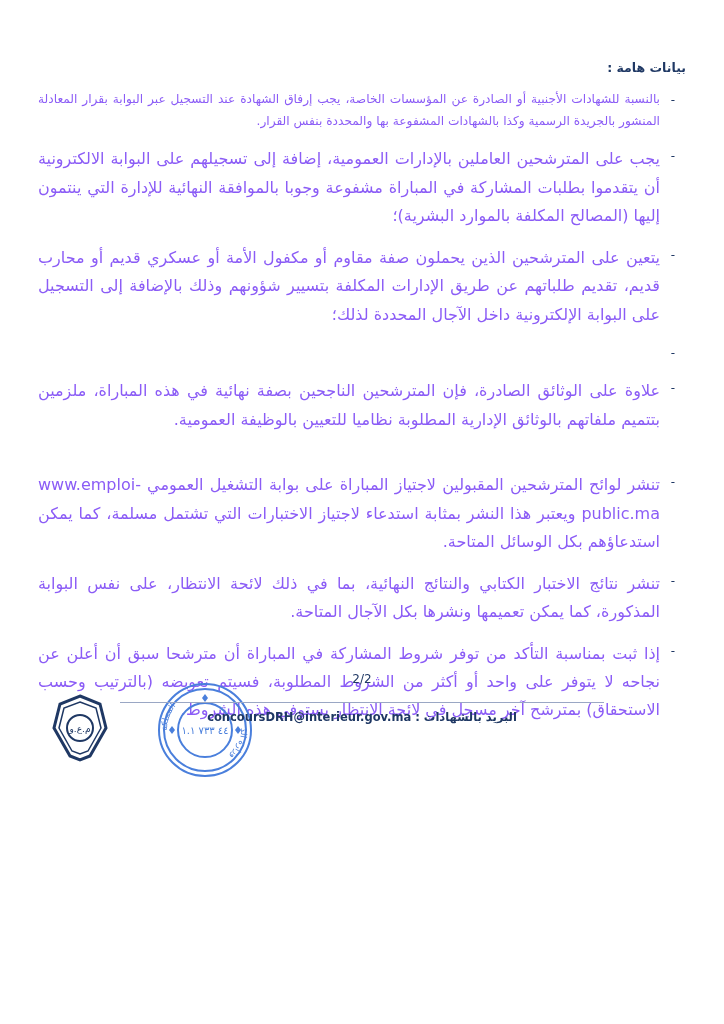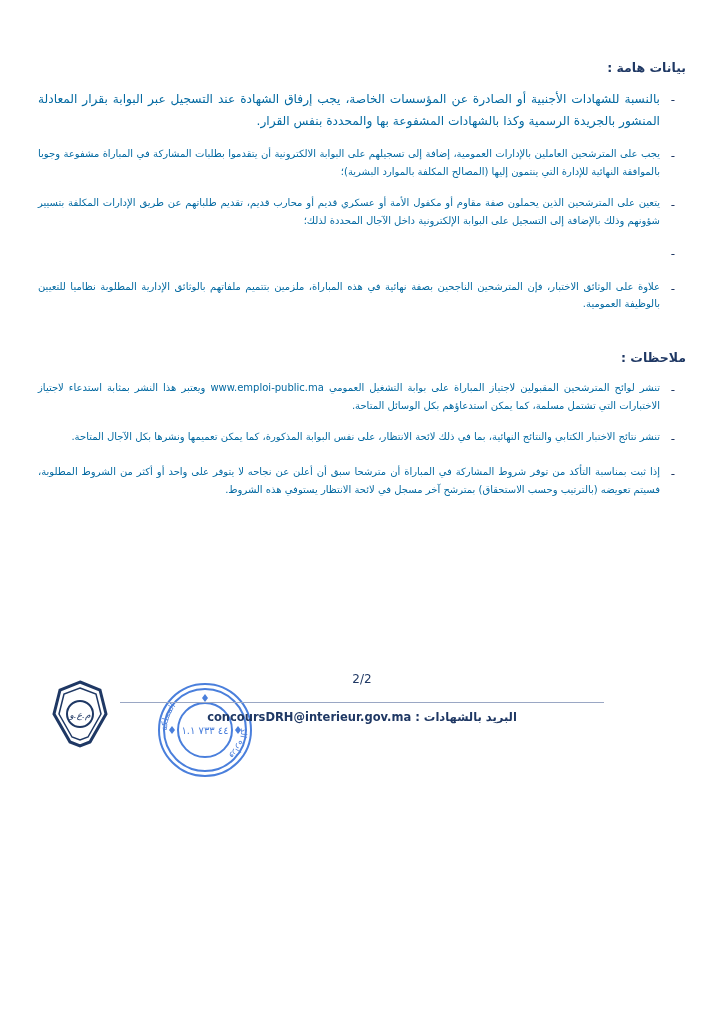--- a/index.html
+++ b/index.html
@@ -57,7 +57,7 @@
     line-height: 1.78;
     text-align: justify;
     text-align-last: right;
-    color: #0369a1;
+    color: #8b5cf6;
     direction: rtl;
   }
   .item-text.small {

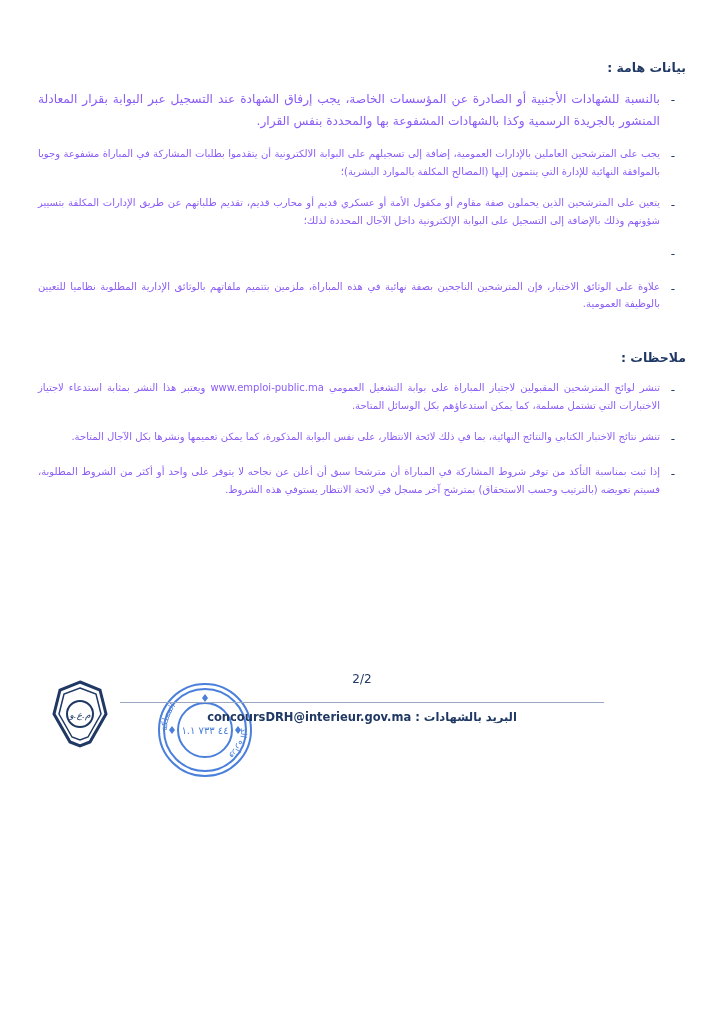--- a/index.html
+++ b/index.html
@@ -61,7 +61,7 @@
     direction: rtl;
   }
   .item-text.small {
-    font-size: 10px;
+    font-size: 16px;
   }
   .gap-b {
     height: 24px;

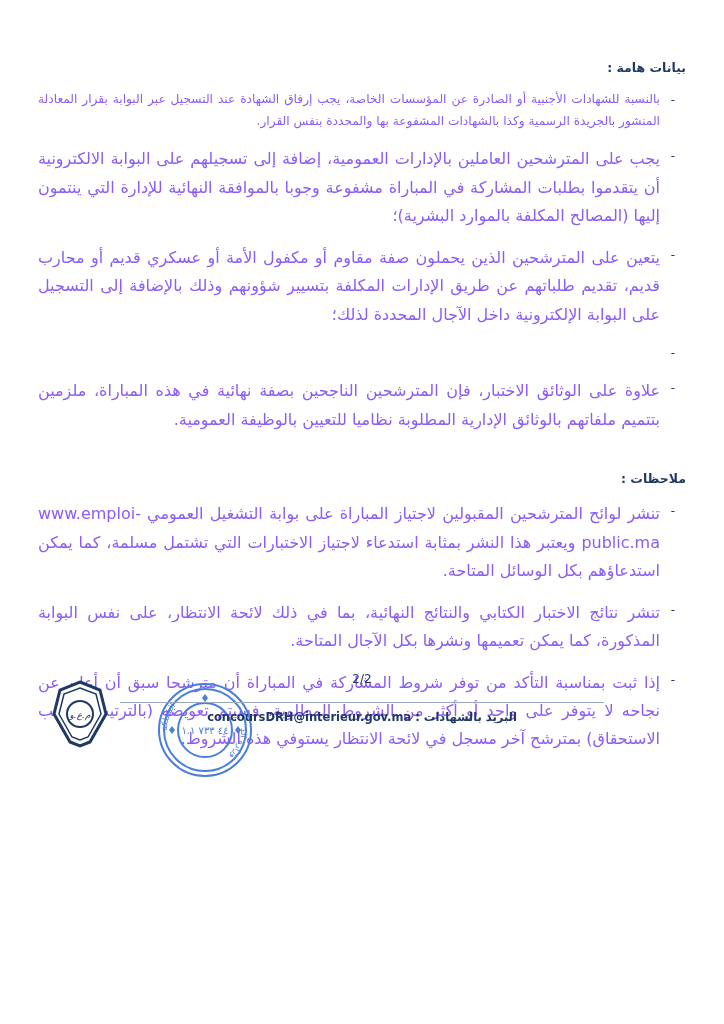--- a/index.html
+++ b/index.html
@@ -148,7 +148,7 @@
     </li>
     <li class="bullet-item">
       <span class="dash">-</span>
-      <span class="item-text small">علاوة على الوثائق الاختبار، فإن المترشحين الناجحين بصفة نهائية في هذه المباراة، ملزمين بتتميم ملفاتهم بالوثائق الإدارية المطلوبة نظاميا للتعيين بالوظيفة العمومية.</span>
+      <span class="item-text small">علاوة على الوثائق الصادرة، فإن المترشحين الناجحين بصفة نهائية في هذه المباراة، ملزمين بتتميم ملفاتهم بالوثائق الإدارية المطلوبة نظاميا للتعيين بالوظيفة العمومية.</span>
     </li>
   </ul>
 

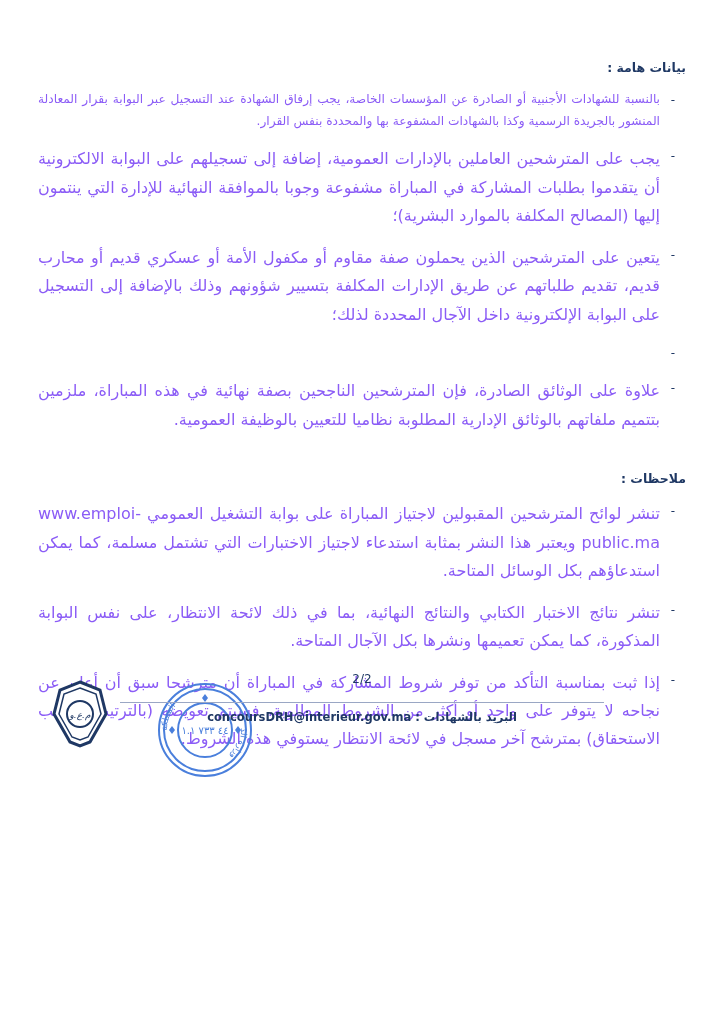--- a/index.html
+++ b/index.html
@@ -154,7 +154,6 @@
 
   <div class="gap-b"></div>
 
-  <div class="section-title">ملاحظات :</div>
   <ul class="bullet-list">
     <li class="bullet-item">
       <span class="dash">-</span>

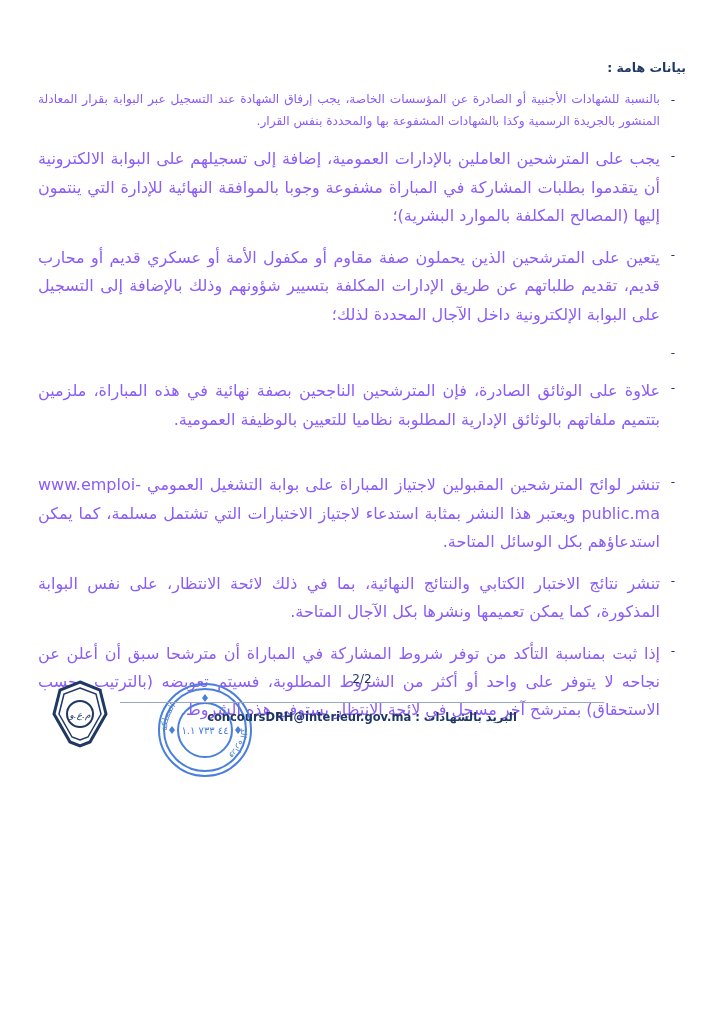--- a/index.html
+++ b/index.html
@@ -117,10 +117,9 @@
   .footer-logo {
     position: absolute;
     left: 52px;
-    bottom: 32px;
+    bottom: 18px;
     width: 56px;
     height: 68px;
-    font-style: italic;
   }
   .footer-logo svg { display:block; }
 </style>

